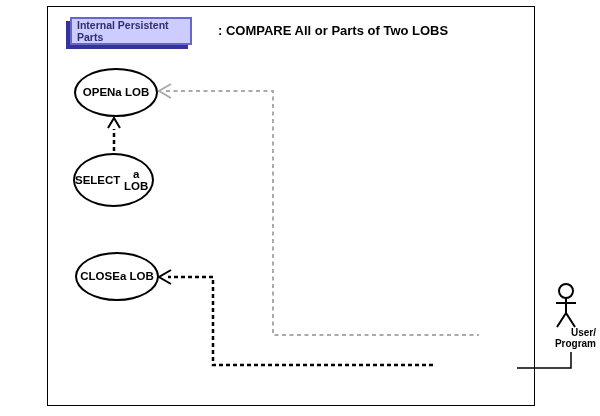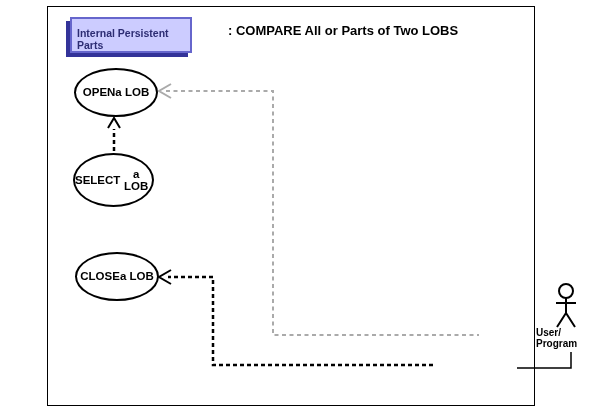--- a/index.html
+++ b/index.html
@@ -28,7 +28,7 @@
     box-shadow:-4px 4px 0 0 var(--tag_shadow,#333399);
     color:var(--tag_text,#2d2d73);
     font-size:10.5px;font-weight:bold;line-height:11.5px;
-    padding:9px 0 0 5px;
+    padding:1px 0 0 5px;
   }
   .title{
     position:absolute;left:228px;top:23px;

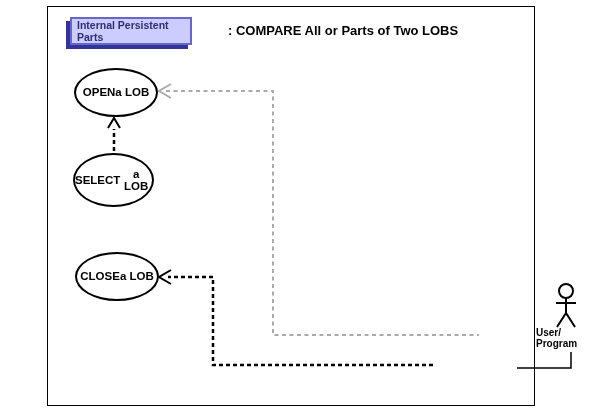--- a/index.html
+++ b/index.html
@@ -31,7 +31,7 @@
     padding:1px 0 0 5px;
   }
   .title{
-    position:absolute;left:228px;top:23px;
+    position:absolute;left:218px;top:23px;
     font-size:13px;font-weight:bold;white-space:nowrap;
   }
   .uc{

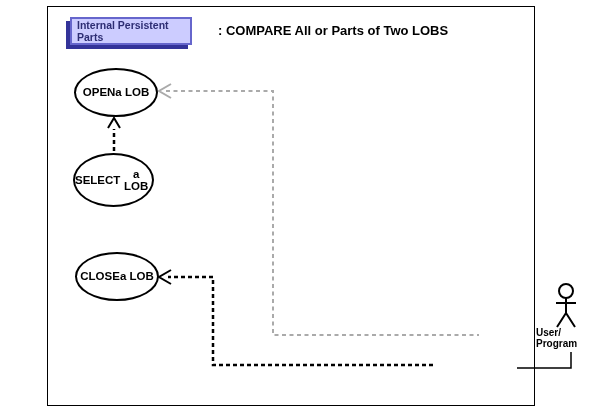--- a/index.html
+++ b/index.html
@@ -48,7 +48,7 @@
   .uc-compare .t,.uc-compare .s{font-size:10px;line-height:11px;}
   .uc-compare .t .rest{font-weight:normal;}
   .actor-label{
-    position:absolute;left:536px;top:328px;width:60px;text-align:left;
+    position:absolute;left:536px;top:328px;width:60px;text-align:right;
     font-size:10px;font-weight:bold;line-height:10.5px;
   }
 </style>

